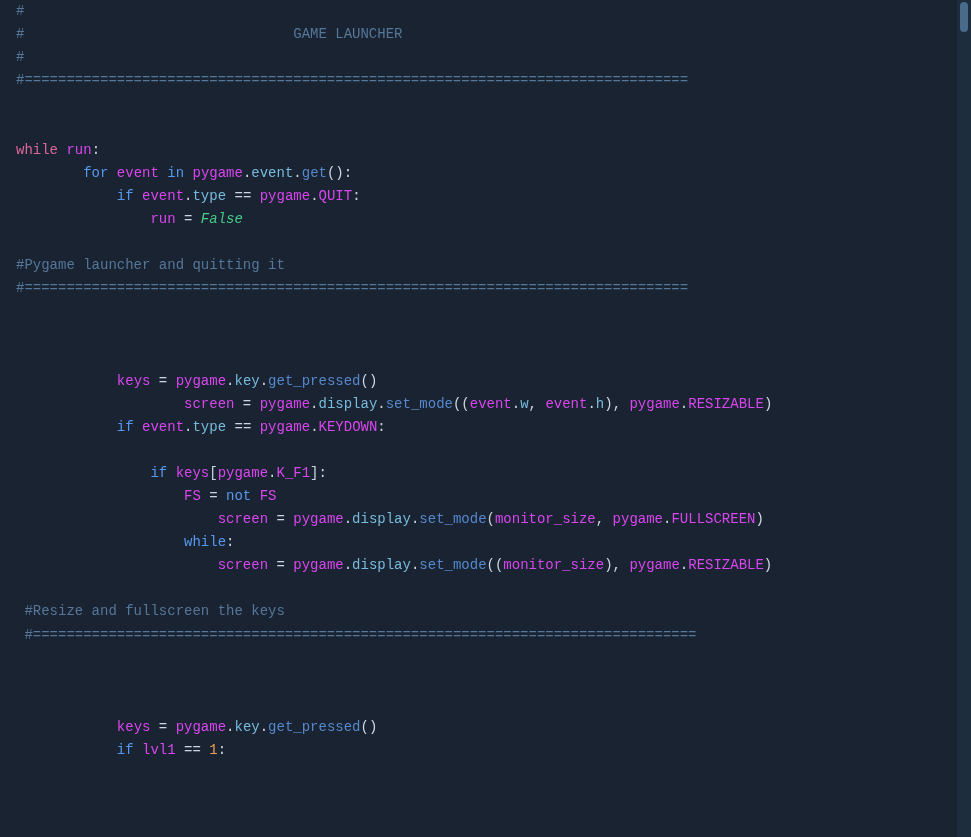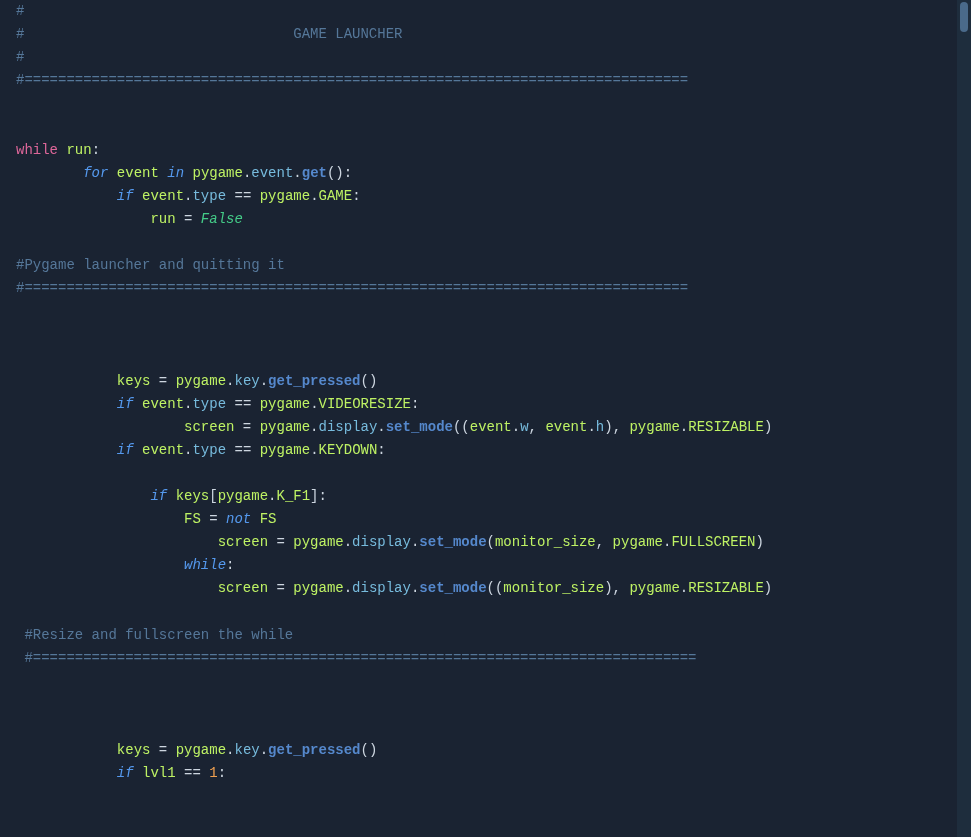--- a/index.html
+++ b/index.html
@@ -58,7 +58,7 @@
     }   
     .kw-pink   { color: #dd6699; }   
     .kw-blue   { color: #5599ee; font-style: italic; }   
-    .var       { color: #bef264; }
+    .var       { color: #d946ef; }
     .op        { color: #cdd6e0; }
     .str-green { color: #44cc88; font-style: italic; }   
     .comment   { color: #557799; }

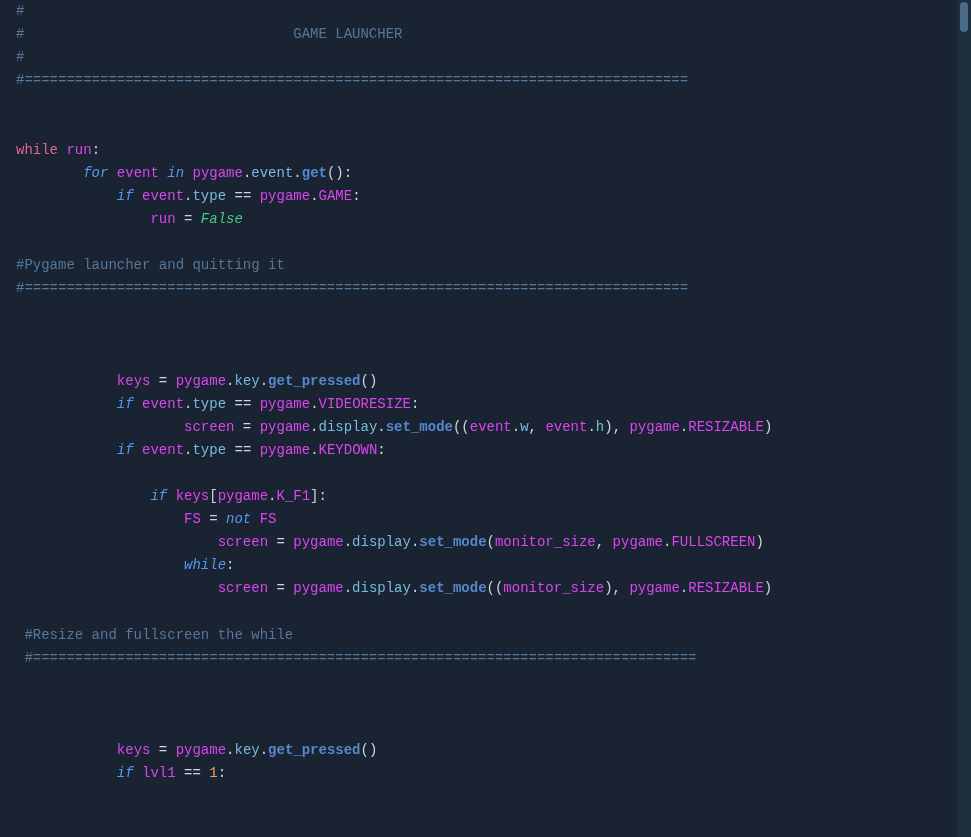--- a/index.html
+++ b/index.html
@@ -57,7 +57,7 @@
       min-height: 22px;
     }   
     .kw-pink   { color: #dd6699; }   
-    .kw-blue   { color: #5599ee; font-style: italic; }   
+    .kw-blue   { color: #5599ee; }   
     .var       { color: #d946ef; }
     .op        { color: #cdd6e0; }
     .str-green { color: #44cc88; font-style: italic; }   

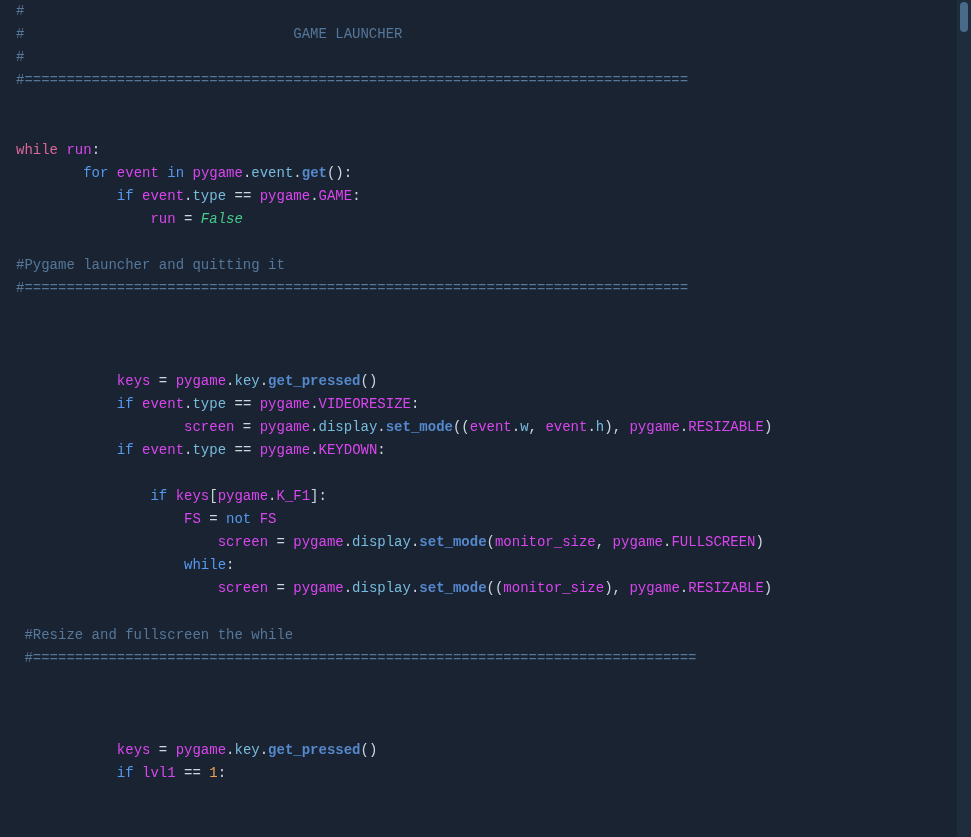--- a/index.html
+++ b/index.html
@@ -63,7 +63,7 @@
     .str-green { color: #44cc88; font-style: italic; }   
     .comment   { color: #557799; }
     .paren     { color: #cdd6e0; }
-    .method    { color: #5588cc; font-weight: bold; }
+    .method    { color: #5588cc; }
     .num       { color: #f0a050; }
     .attr      { color: #77bbdd; }
 

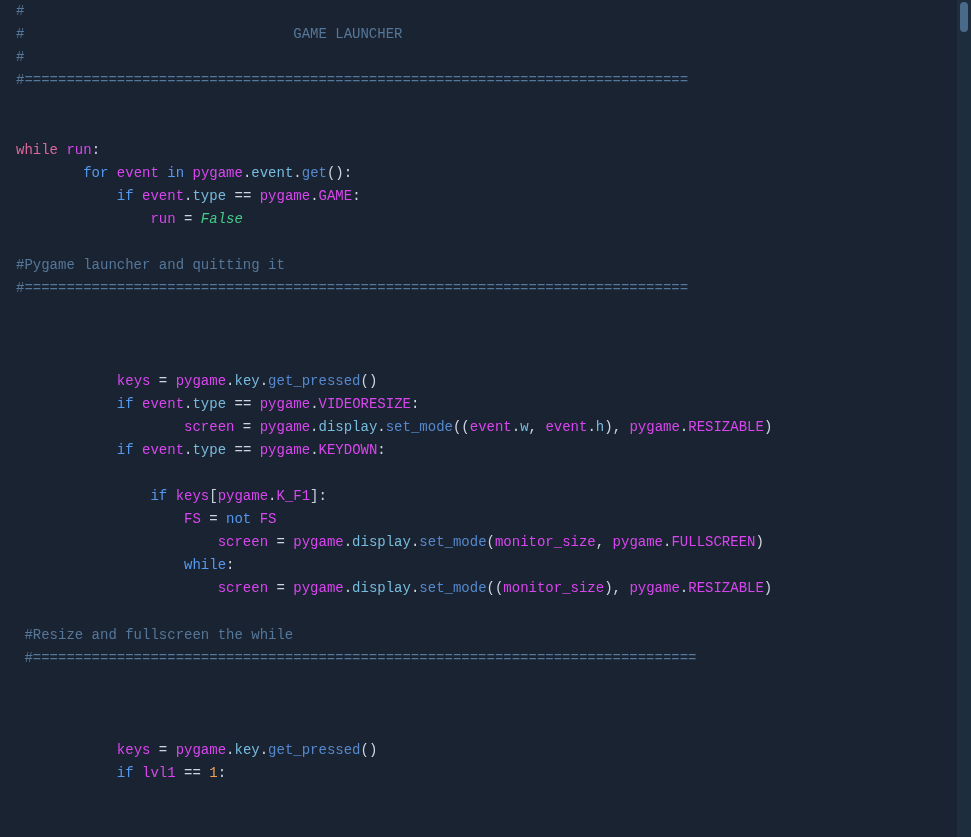--- a/index.html
+++ b/index.html
@@ -94,7 +94,7 @@
 
     <span class="line">        <span class="kw-blue">for</span> <span class="var">event</span> <span class="kw-blue">in</span> <span class="var">pygame</span><span class="op">.</span><span class="attr">event</span><span class="op">.</span><span class="method">get</span><span class="paren">():</span></span>
 
-    <span class="line">            <span class="kw-blue">if</span> <span class="var">event</span><span class="op">.</span><span class="attr">type</span> <span class="op">==</span> <span class="var">pygame</span><span class="op">.</span><span class="var">GAME</span><span class="op">:</span></span>
+    <span class="line">            <span class="kw-blue">if</span> <span class="var">event</span><span class="op">.</span><span class="attr">type</span> <span class="op">==</span> <span class="var">pygame</span><span class="op">.</span><span class="var">QUIT</span><span class="op">:</span></span>
 
     <span class="line">                <span class="var">run</span> <span class="op">=</span> <span class="str-green">False</span></span>
 

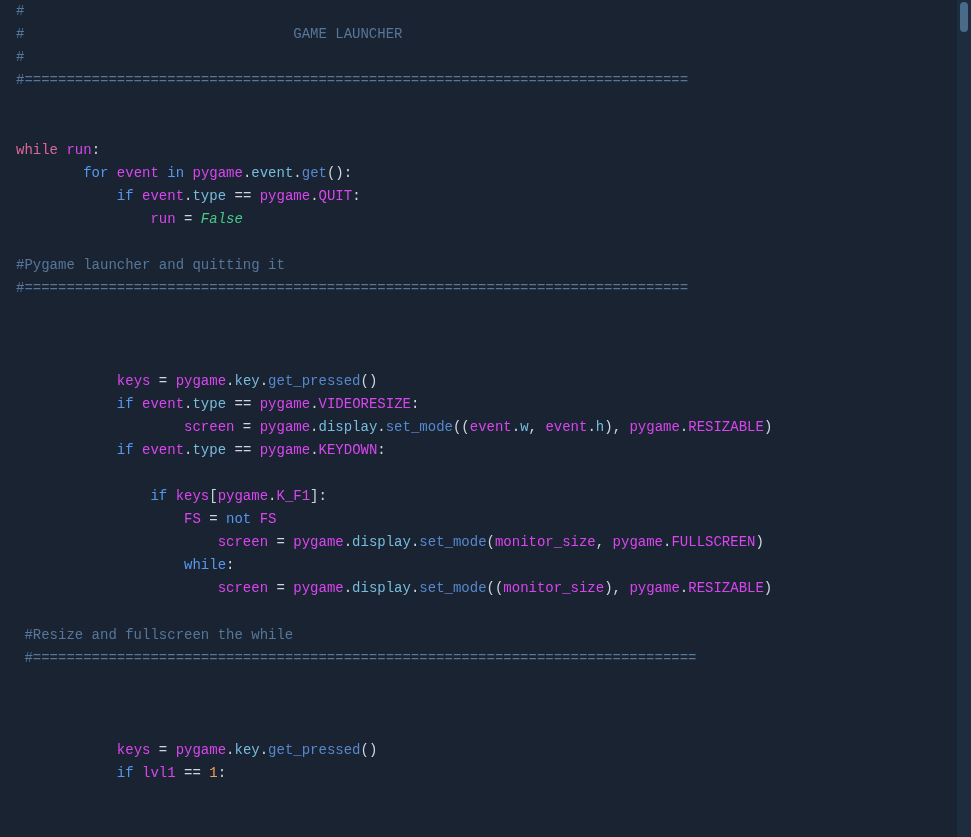--- a/index.html
+++ b/index.html
@@ -112,7 +112,6 @@
 
     <span class="line">            <span class="var">keys</span> <span class="op">=</span> <span class="var">pygame</span><span class="op">.</span><span class="attr">key</span><span class="op">.</span><span class="method">get_pressed</span><span class="paren">()</span></span>
 
-    <span class="line">            <span class="kw-blue">if</span> <span class="var">event</span><span class="op">.</span><span class="attr">type</span> <span class="op">==</span> <span class="var">pygame</span><span class="op">.</span><span class="var">VIDEORESIZE</span><span class="op">:</span></span>
 
 
     <span class="line">                    <span class="var">screen</span> <span class="op">=</span> <span class="var">pygame</span><span class="op">.</span><span class="attr">display</span><span class="op">.</span><span class="method">set_mode</span><span class="paren">((</span><span class="var">event</span><span class="op">.</span><span class="attr">w</span><span class="op">,</span> <span class="var">event</span><span class="op">.</span><span class="attr">h</span><span class="paren">)</span><span class="op">,</span> <span class="var">pygame</span><span class="op">.</span><span class="var">RESIZABLE</span><span class="paren">)</span></span>

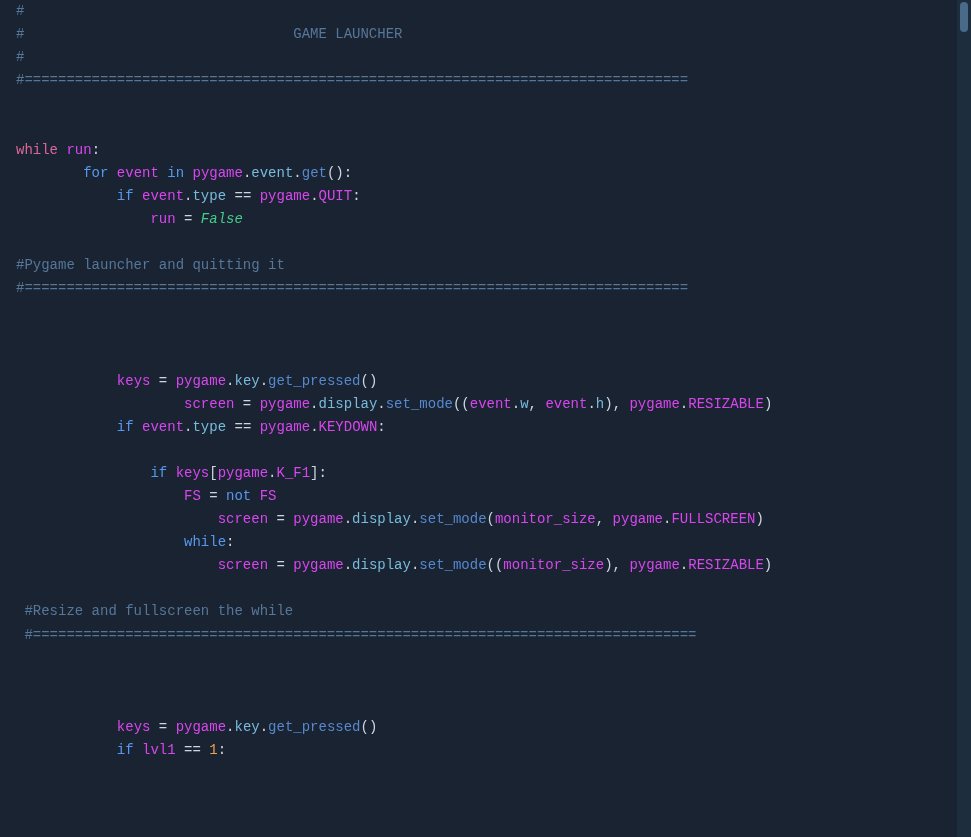--- a/index.html
+++ b/index.html
@@ -133,7 +133,7 @@
 
     <span class="line empty-line"> </span>
 
-    <span class="line"> <span class="comment">#Resize and fullscreen the while</span></span>
+    <span class="line"> <span class="comment">#Resize and fullscreen the keys</span></span>
 
     <span class="line"> <span class="comment">#===============================================================================</span></span>
 

